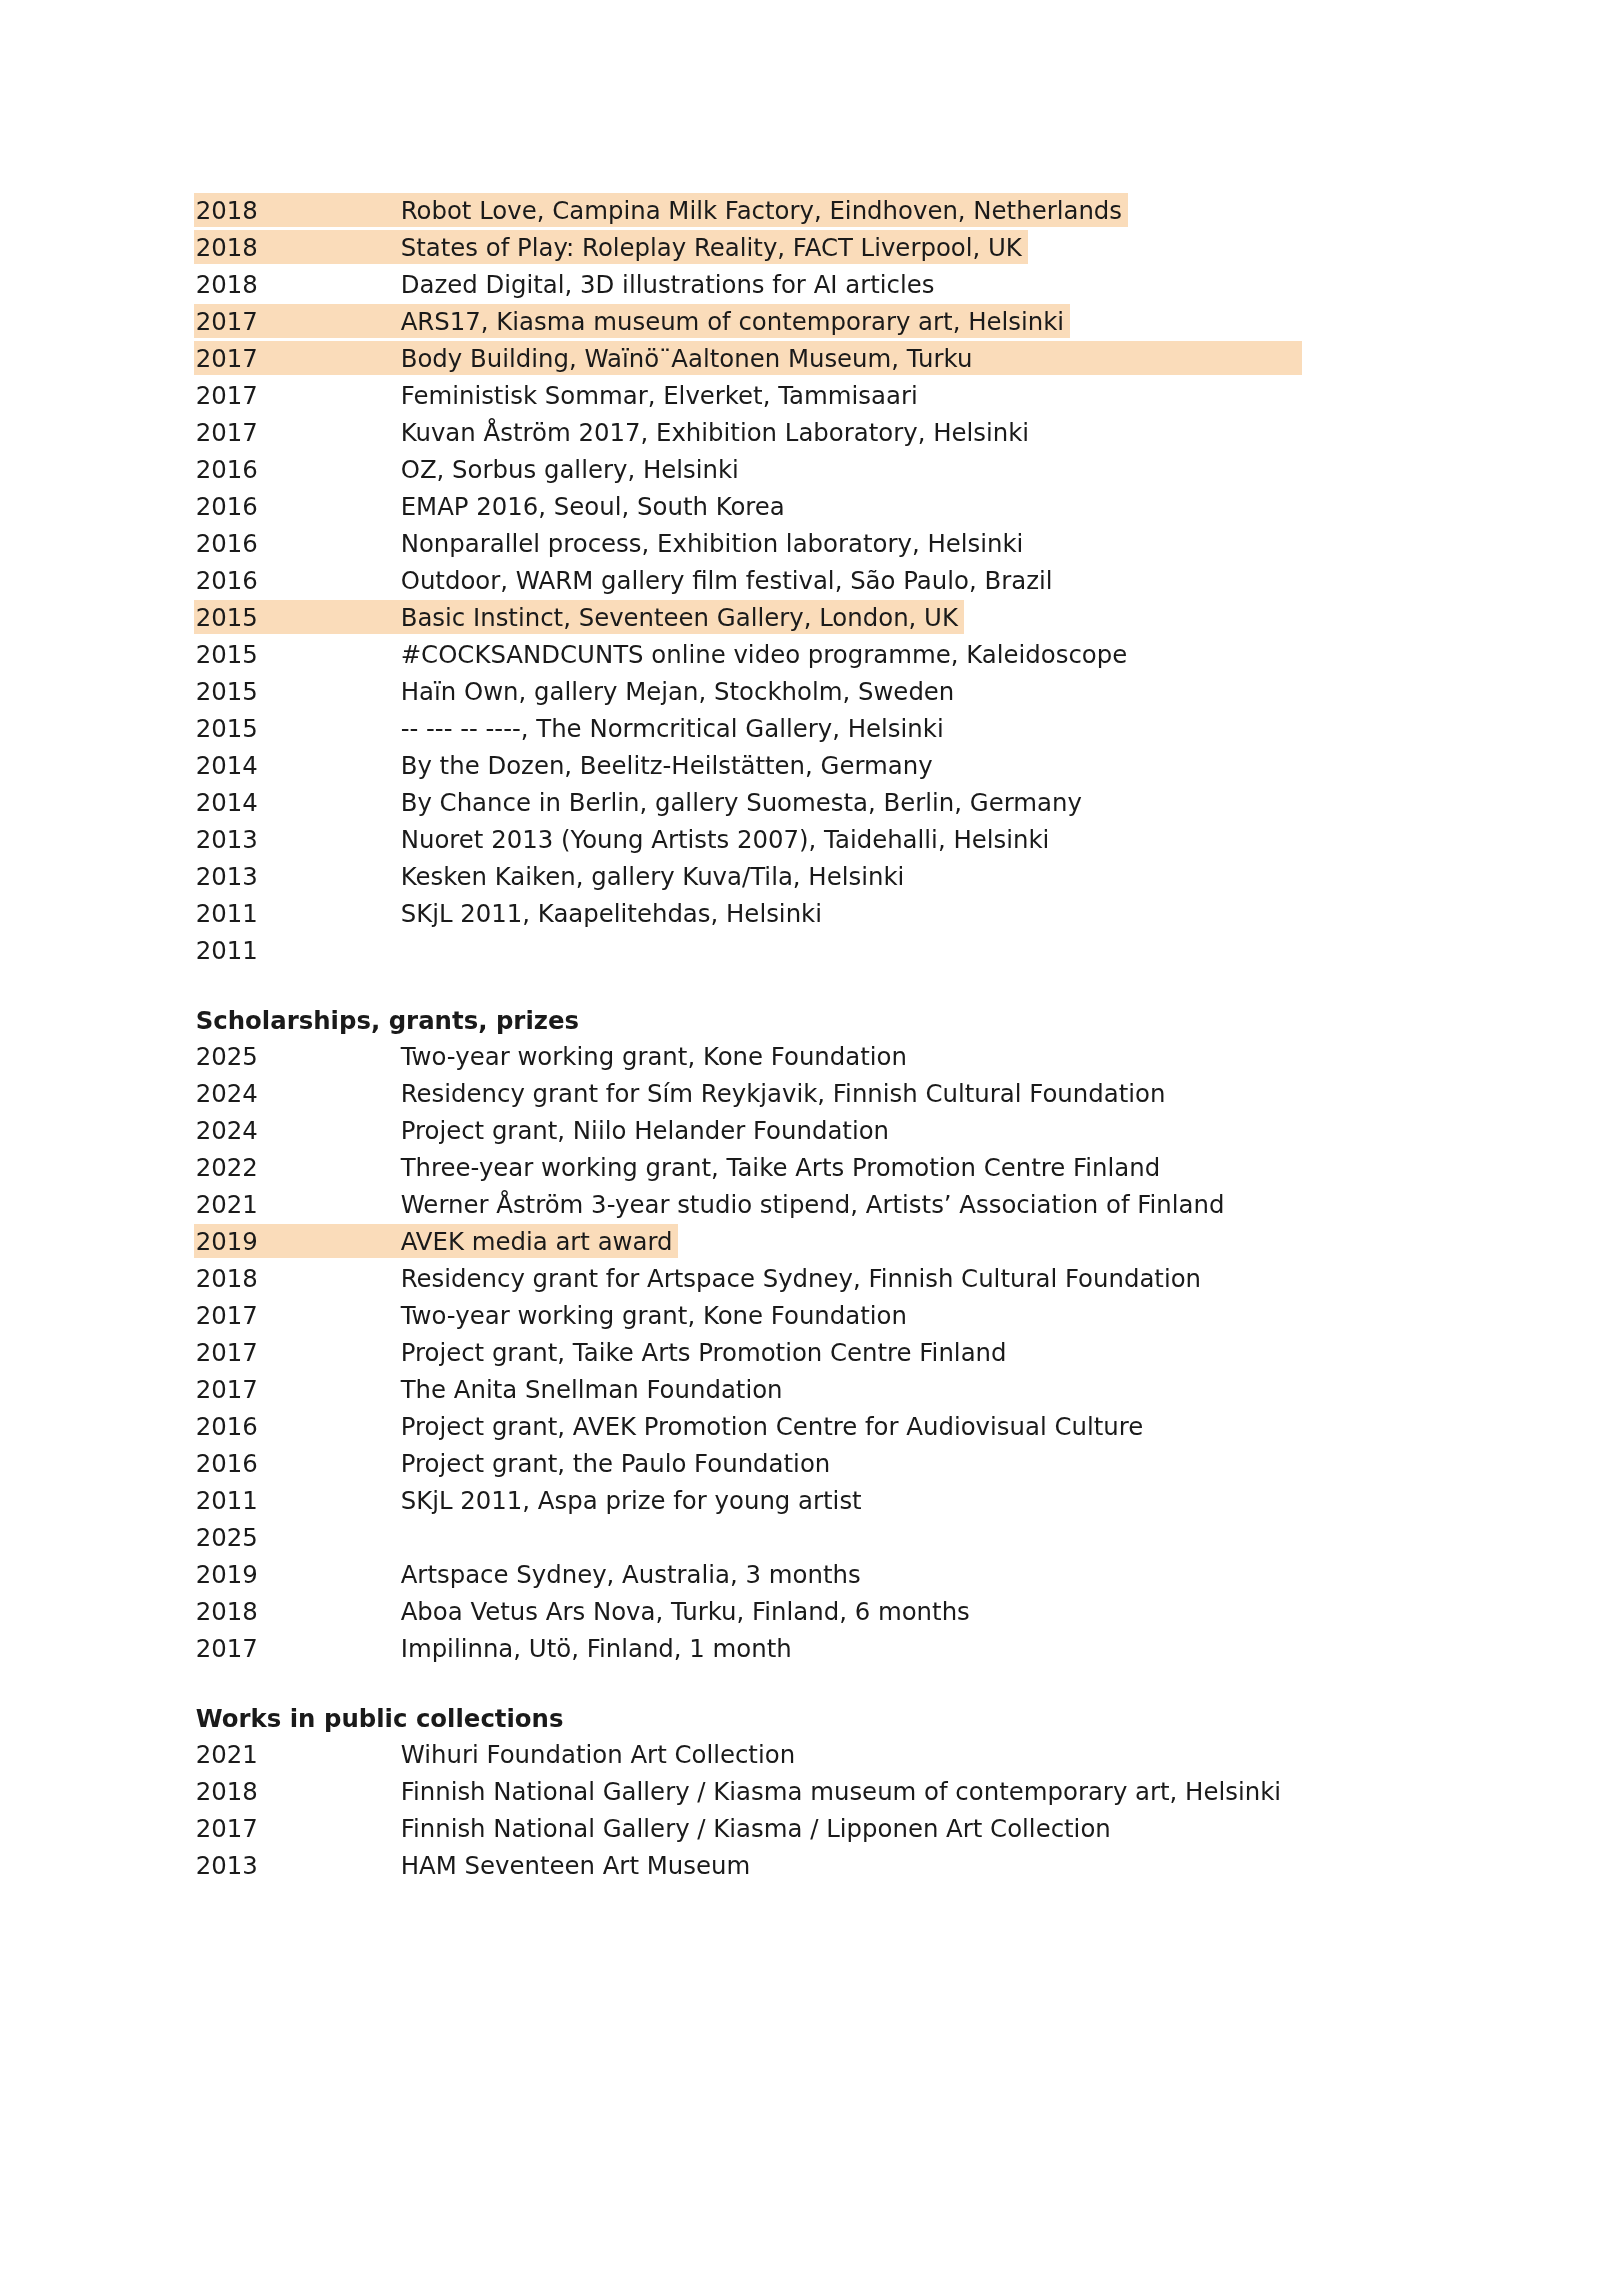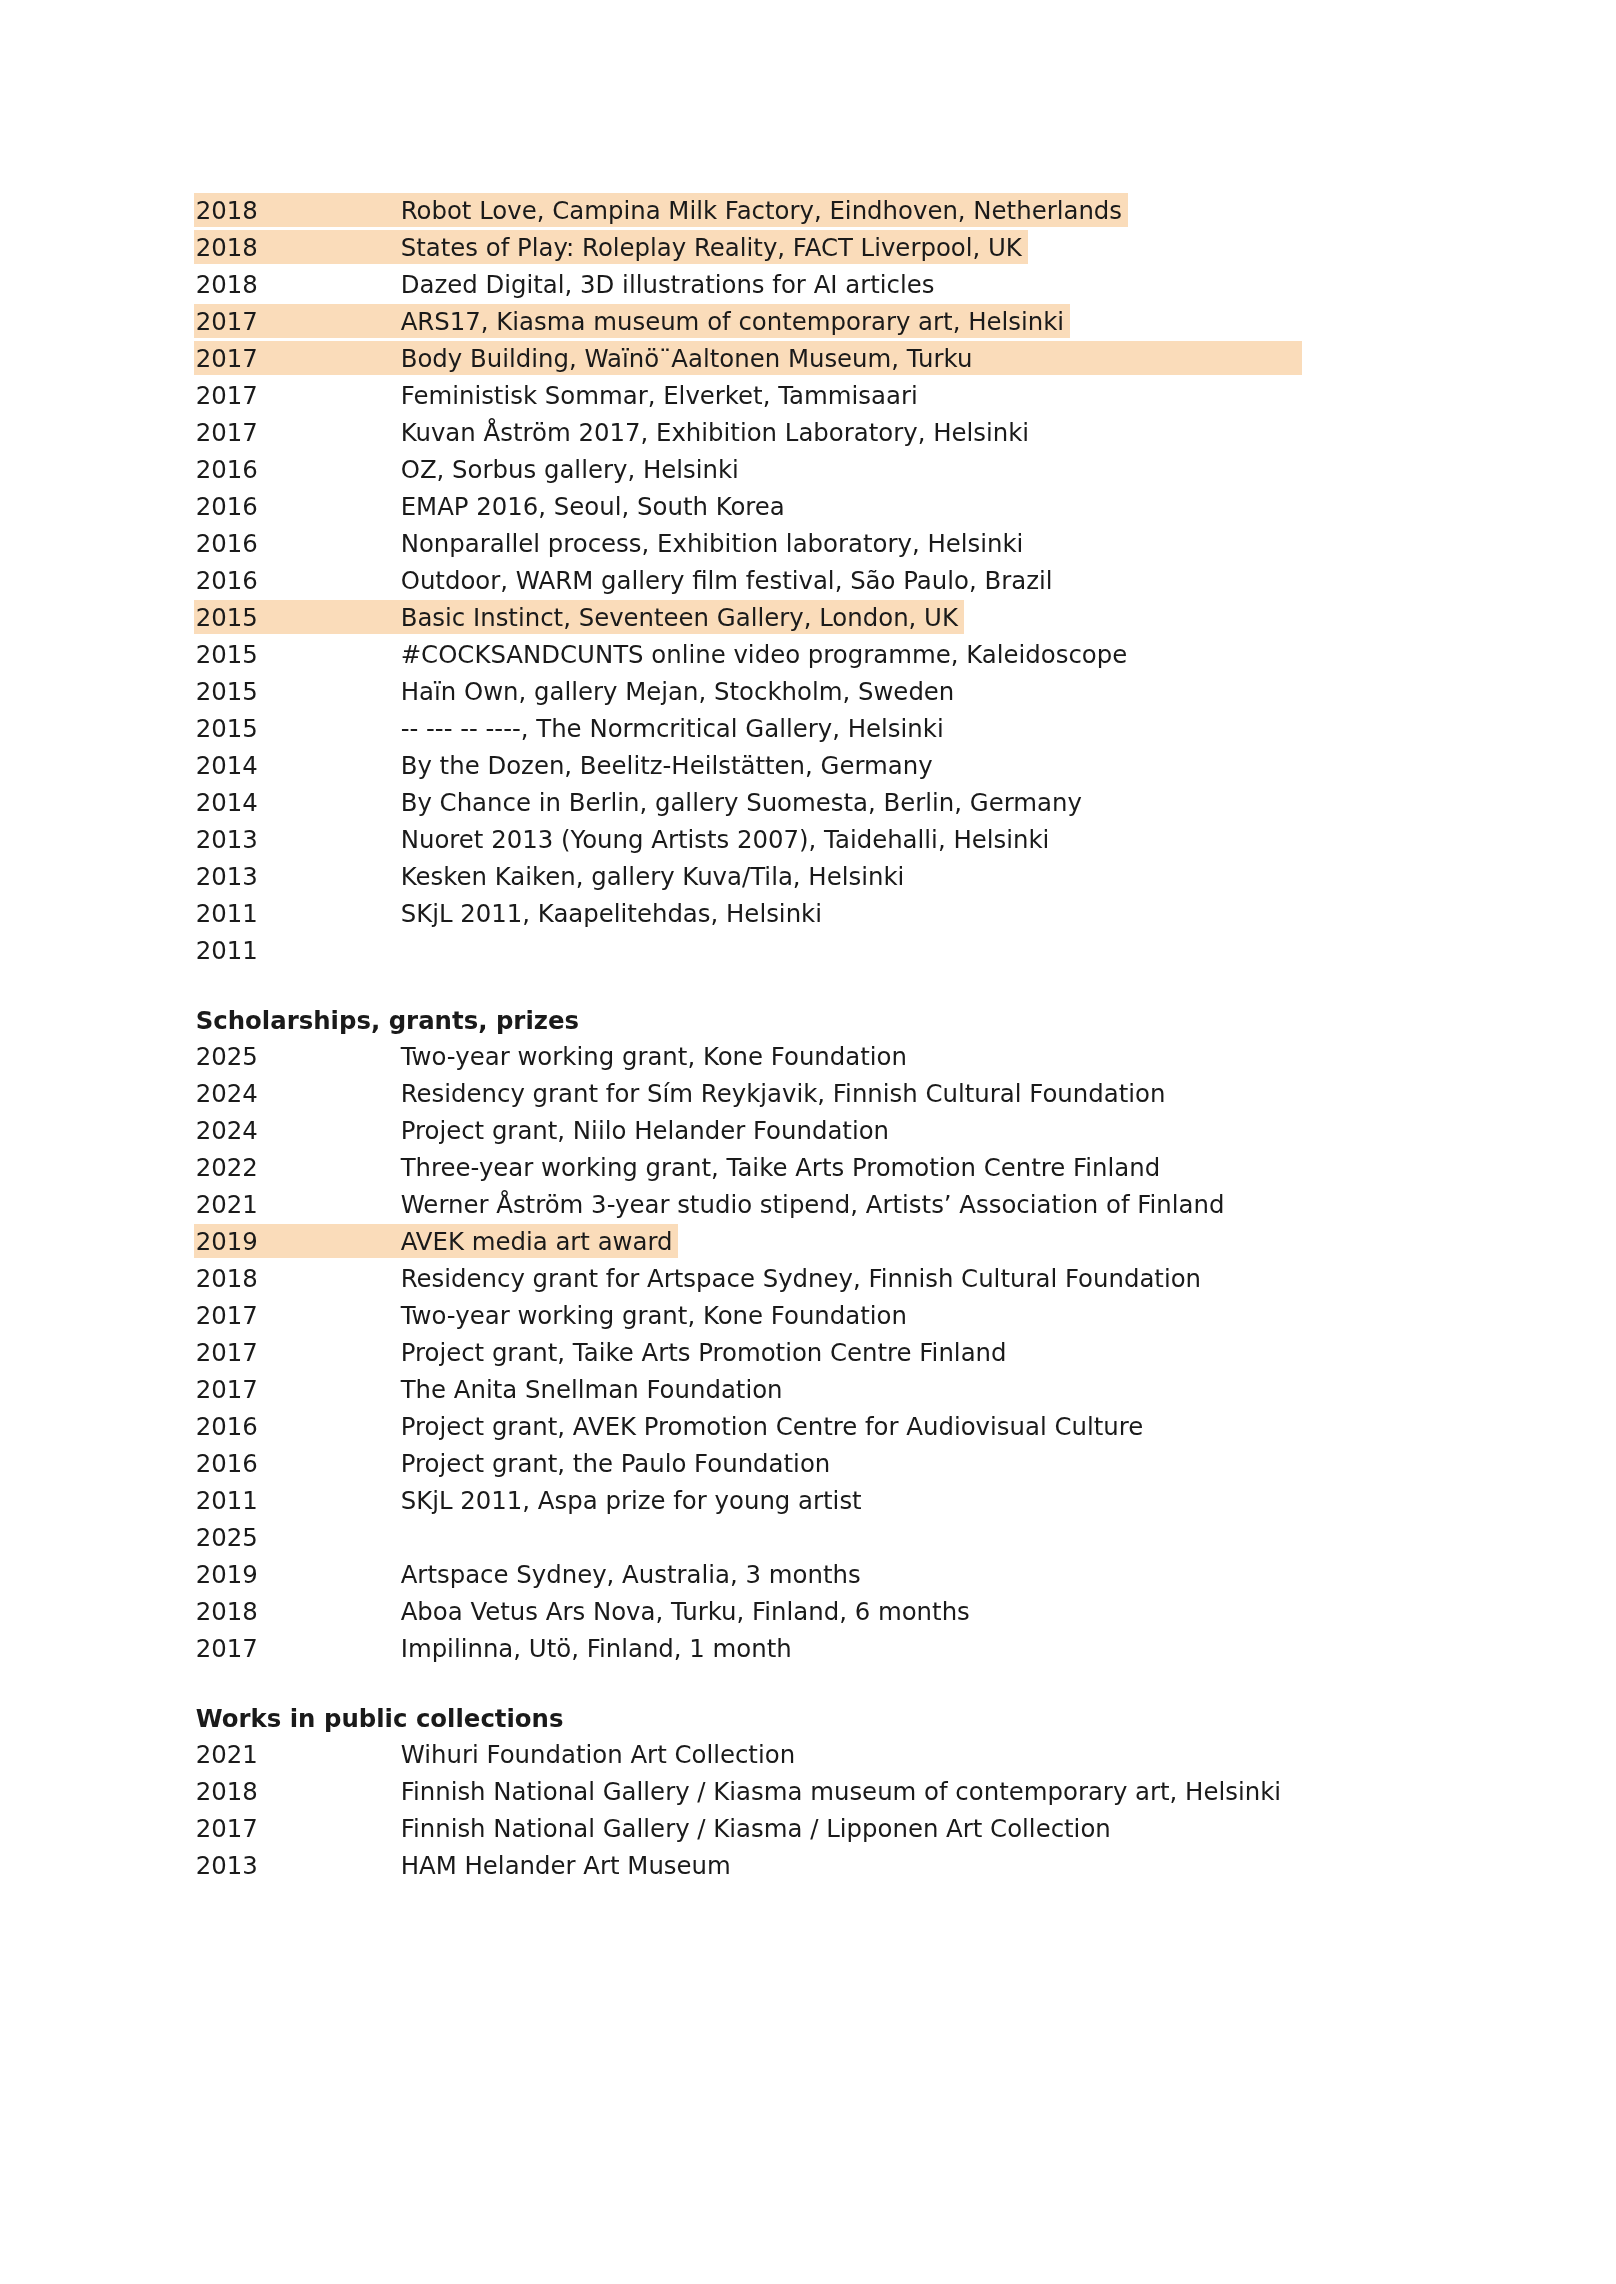--- a/index.html
+++ b/index.html
@@ -350,7 +350,7 @@
   <div class="cv-row">
     <span class="hl-wrap">
       <span class="year-cell">2013</span>
-      <span class="entry-text">HAM Helander Art Museum</span>
+      <span class="entry-text">HAM Seventeen Art Museum</span>
     </span>
   </div>
 </div>

